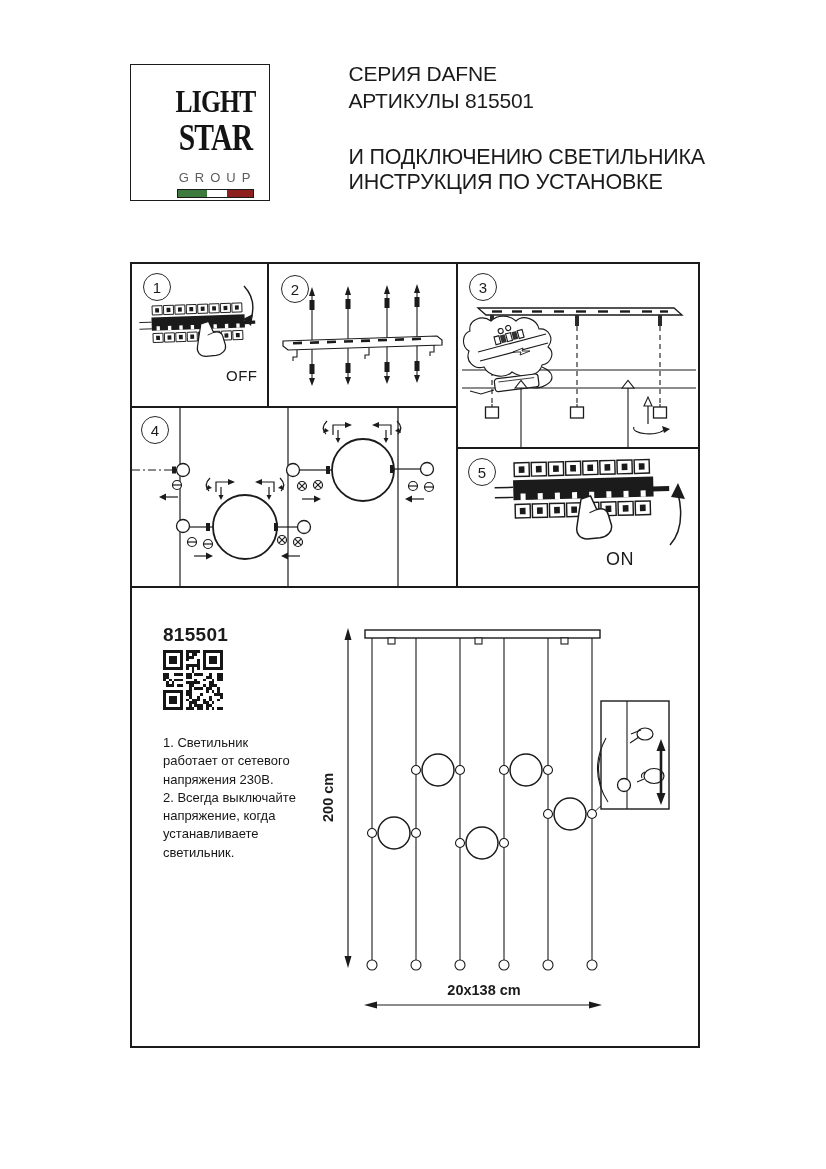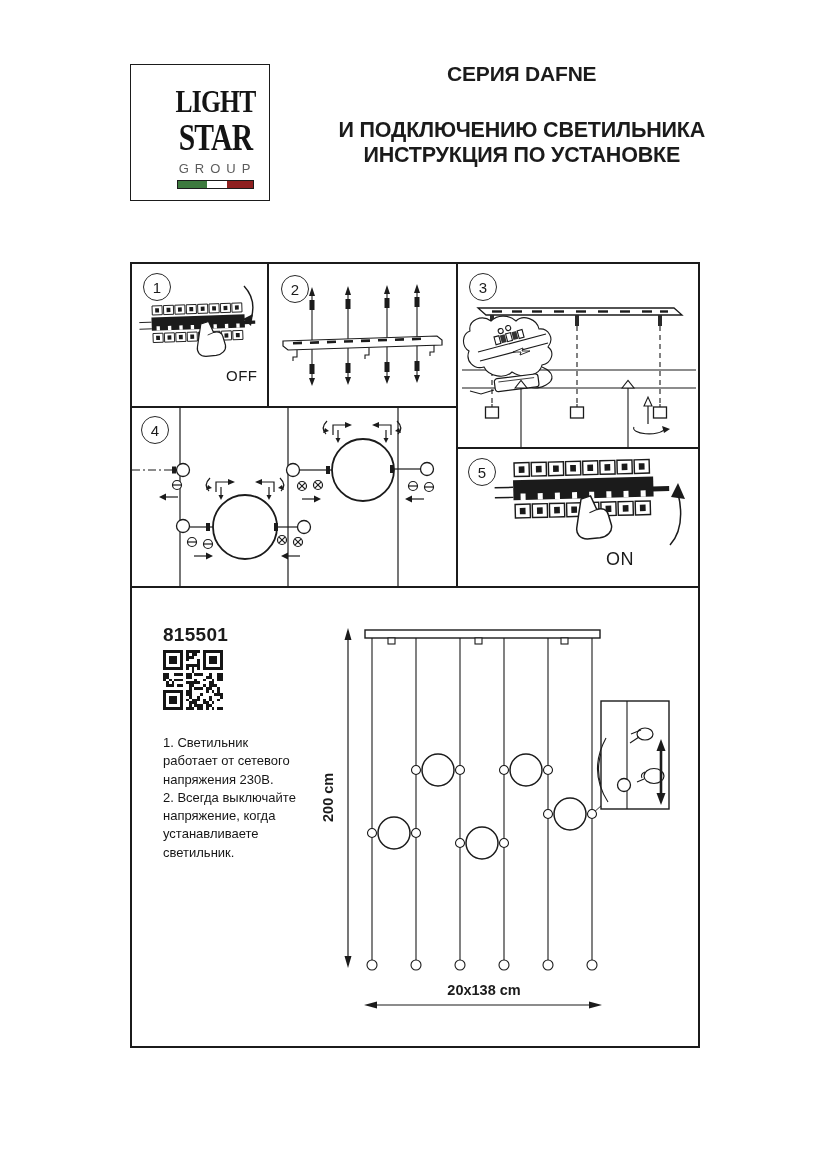--- a/index.html
+++ b/index.html
@@ -22,7 +22,7 @@
   .flag-r{width:35%;background:#8e1f1f;}
 
   
-  .hdr{position:absolute;top:60px;right:121px;text-align:center;font-weight:700;}
+  .hdr{position:absolute;top:60px;right:121px;text-align:left;font-weight:400;}
   .hdr-line{font-size:21px;line-height:27px;letter-spacing:-0.2px;}
   .hdr-instr{margin-top:31px;font-size:21.5px;line-height:25px;letter-spacing:-0.2px;}
 

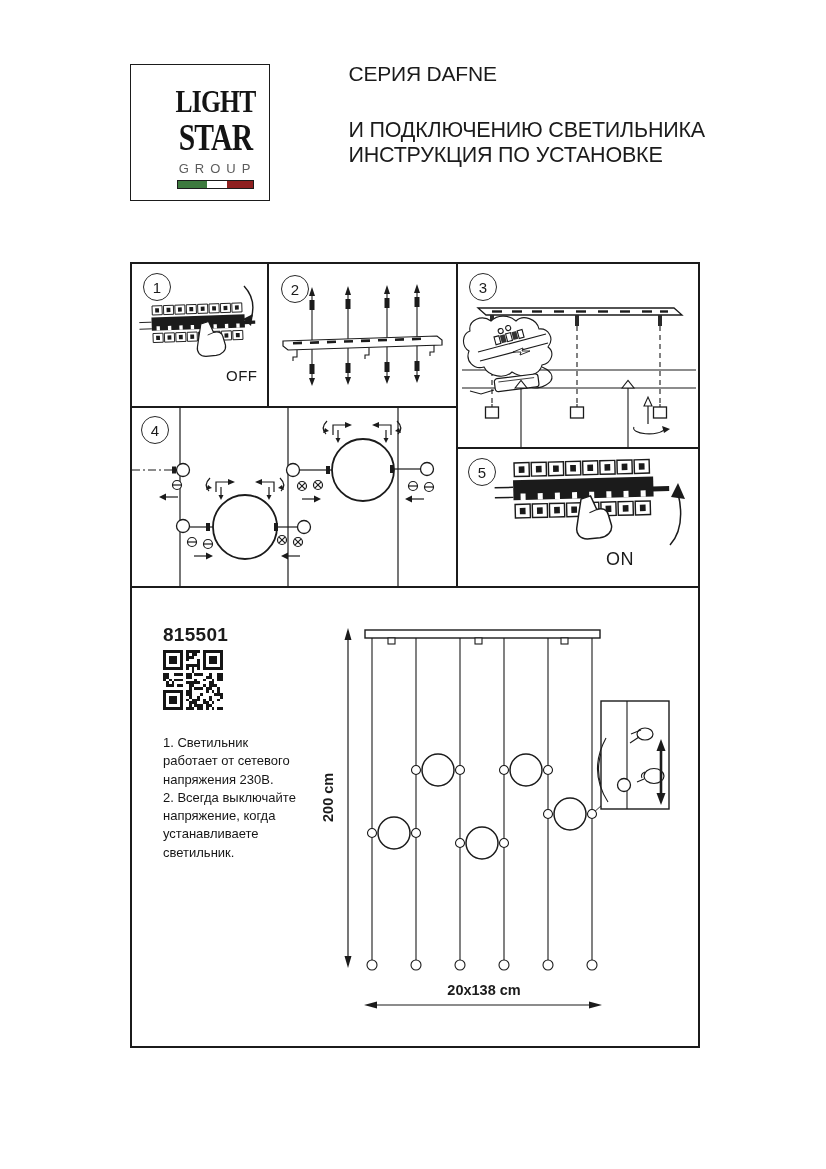--- a/index.html
+++ b/index.html
@@ -162,6 +162,7 @@
 
   <div class="hdr">
     <div class="hdr-line">СЕРИЯ DAFNE</div>
+    <div class="hdr-line">АРТИКУЛЫ 815501</div>
     <div class="hdr-instr">
       <div>И ПОДКЛЮЧЕНИЮ СВЕТИЛЬНИКА</div>
       <div>ИНСТРУКЦИЯ ПО УСТАНОВКЕ</div>

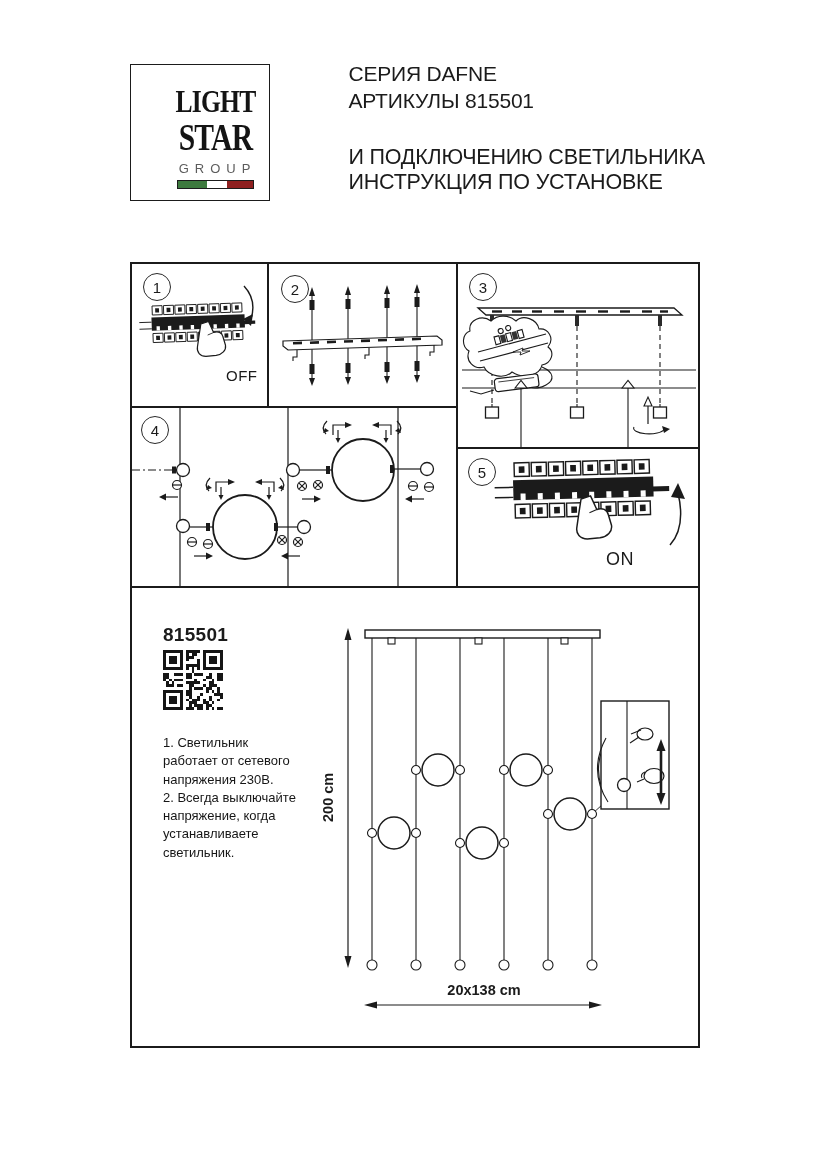--- a/index.html
+++ b/index.html
@@ -14,7 +14,7 @@
   .logo-light{font-size:32px;margin-top:20px;letter-spacing:-1px;}
   .logo-star{font-size:37px;margin-top:2px;letter-spacing:-1px;}
   .logo-group{font-family:"Liberation Sans",sans-serif;font-weight:400;color:#5c5c5c;
-              font-size:13px;letter-spacing:6px;margin-top:5px;text-indent:4px;}
+              font-size:13px;letter-spacing:6px;margin-top:14px;text-indent:4px;}
   .logo-flag{width:77px;height:9px;border:1.5px solid #1b1b1b;margin:4px auto 0;
              display:flex;box-sizing:border-box;}
   .flag-g{width:38%;background:#3d7a3e;}

